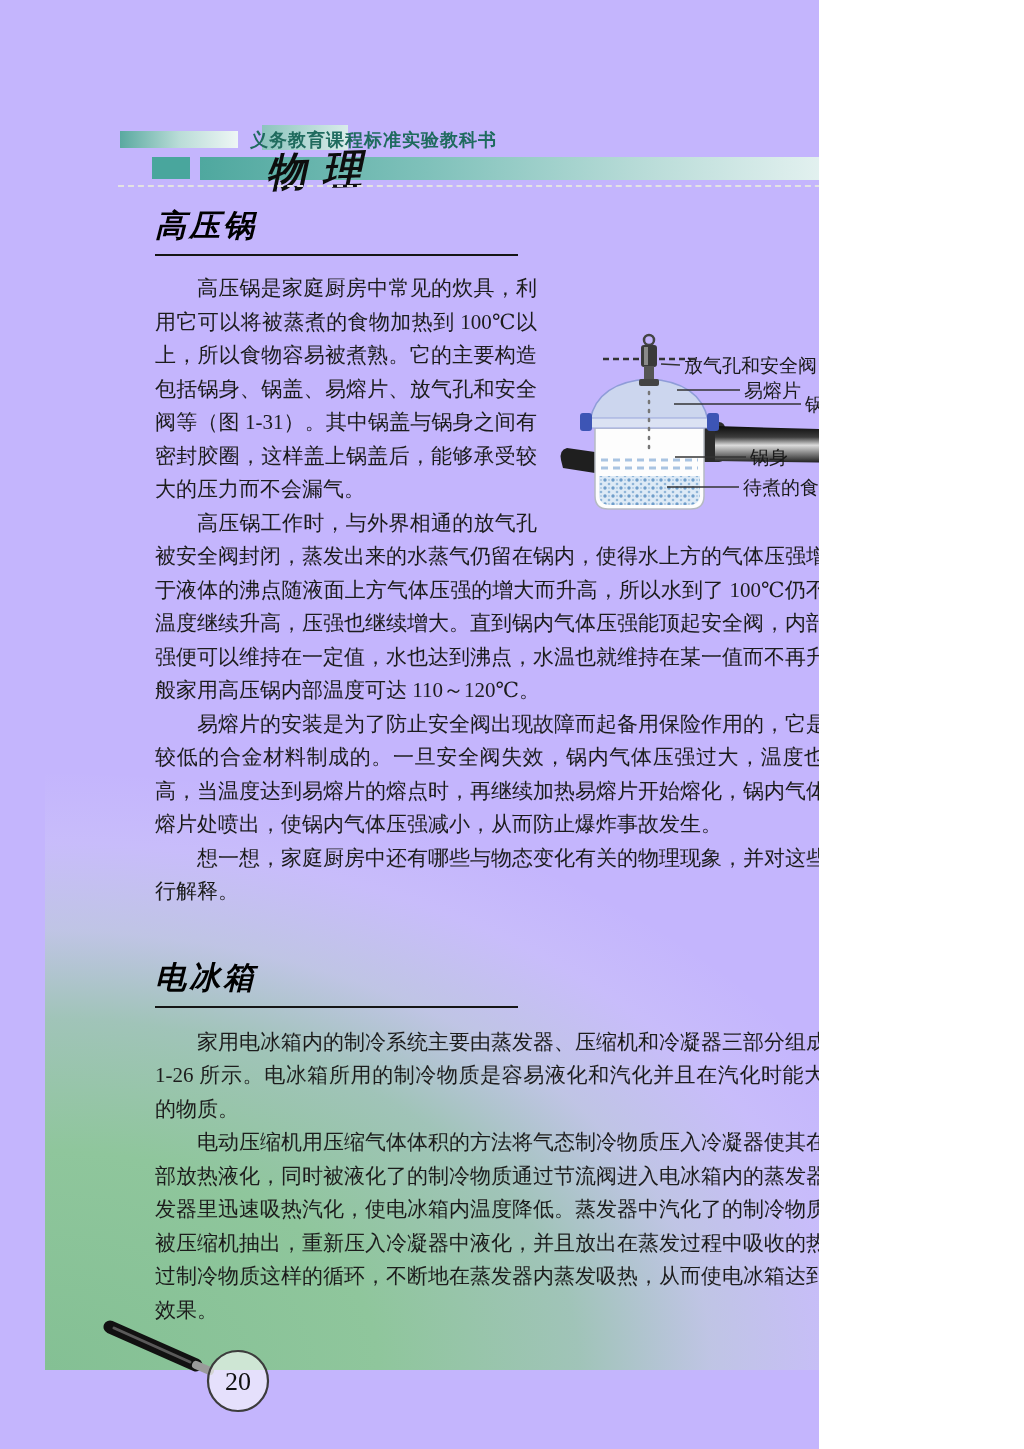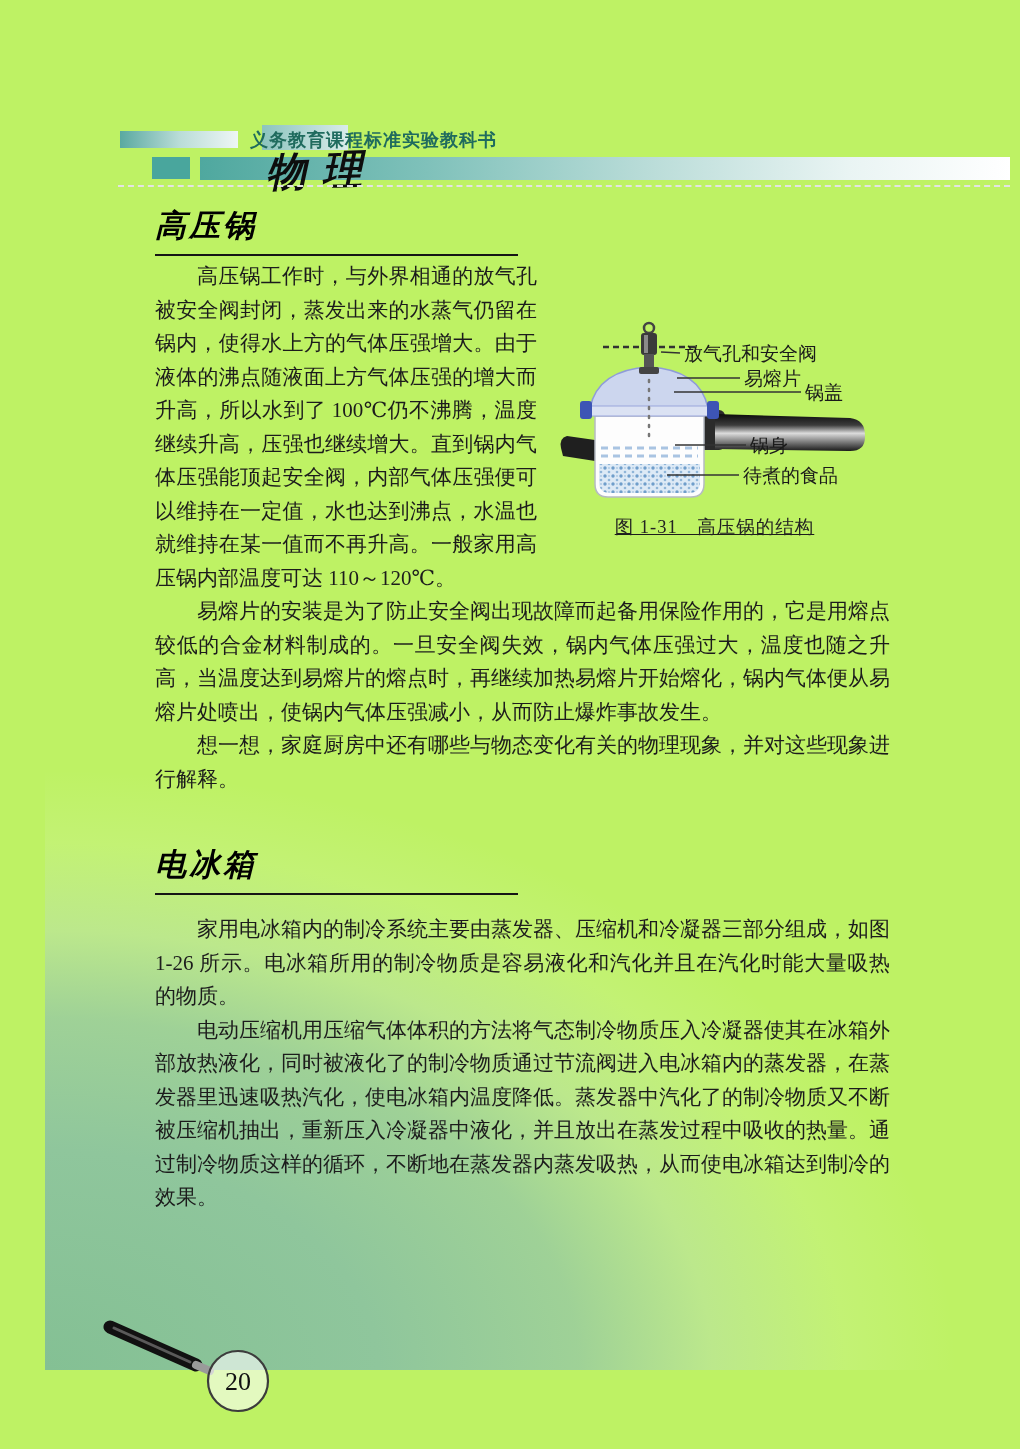--- a/index.html
+++ b/index.html
@@ -3,7 +3,7 @@
 <meta charset="utf-8">
 <style>
   html,body{margin:0;padding:0;background:#fff;}
-  .page{position:relative;width:1020px;height:1449px;background:#bef264;overflow:hidden;
+  .page{position:relative;width:819px;height:1449px;background:#c4b5fd;overflow:hidden;
         font-family:"Liberation Serif","DejaVu Serif",serif;color:#1c1c1c;}
   
   .green-wash{position:absolute;left:45px;top:760px;width:967px;height:610px;pointer-events:none;

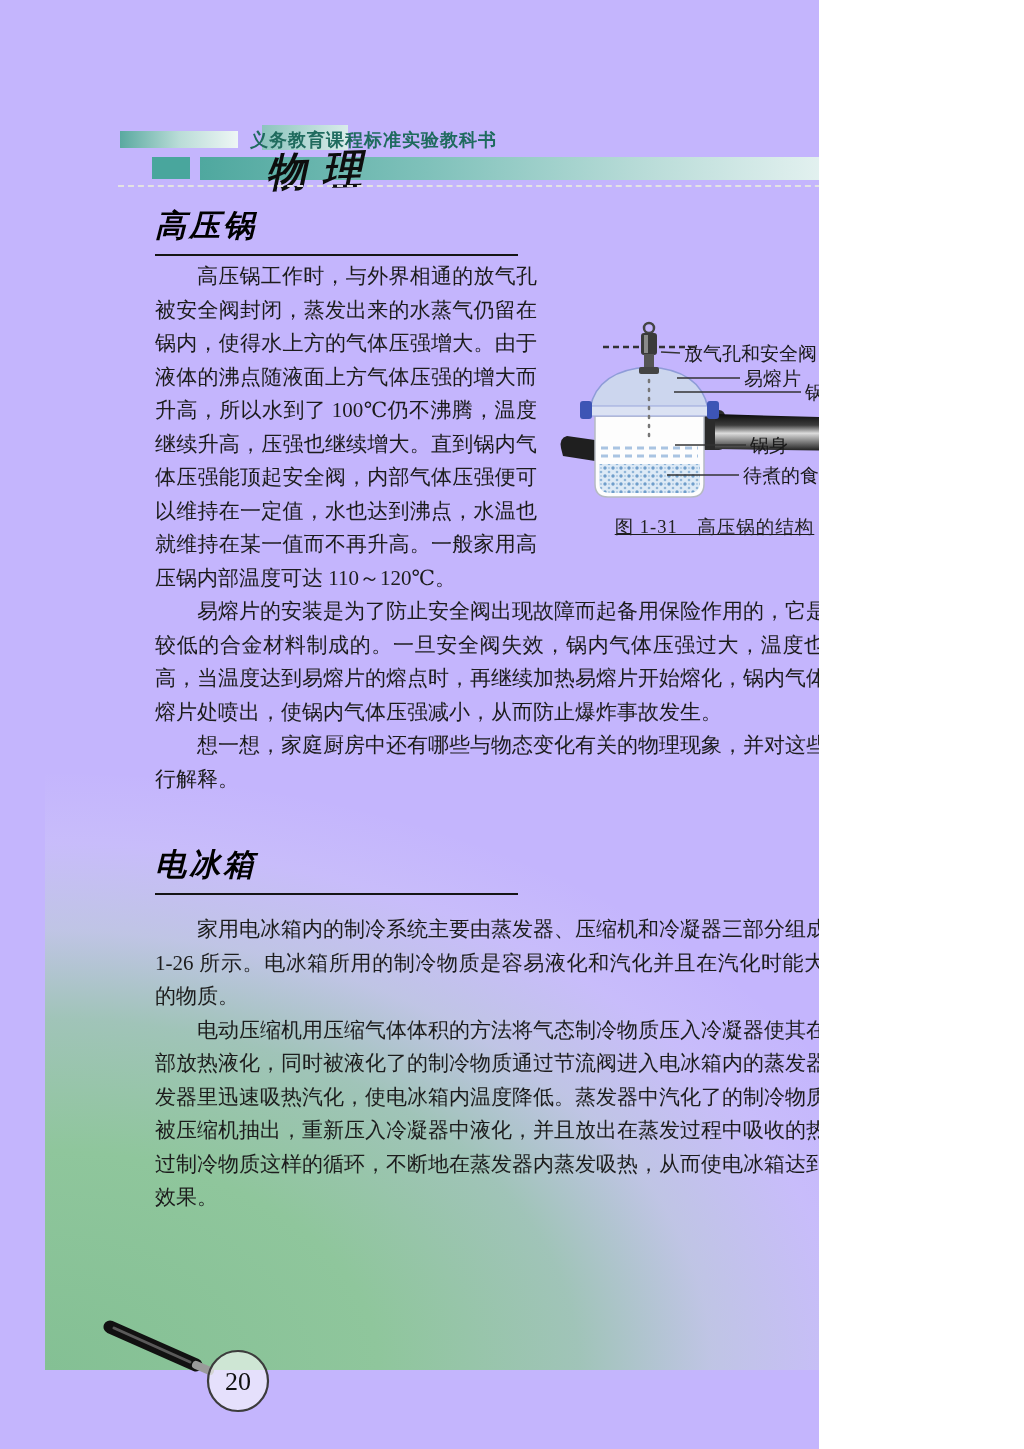--- a/index.html
+++ b/index.html
@@ -29,7 +29,7 @@
   .sec-title{margin:0;width:363px;border-bottom:2px solid #151515;padding-bottom:7px;
     font-family:"Liberation Sans","DejaVu Sans",sans-serif;font-weight:900;font-style:italic;
     font-size:31px;letter-spacing:3px;color:#000;}
-  .sec1 .sec-title{margin-top:205px;margin-bottom:4px;}
+  .sec1 .sec-title{margin-top:205px;margin-bottom:16px;}
   .sec2{margin-top:48px;}
   .sec2 .sec-title{margin-bottom:18px;}
   .para{margin:0;font-size:21px;line-height:33.5px;text-align:justify;text-indent:2em;}

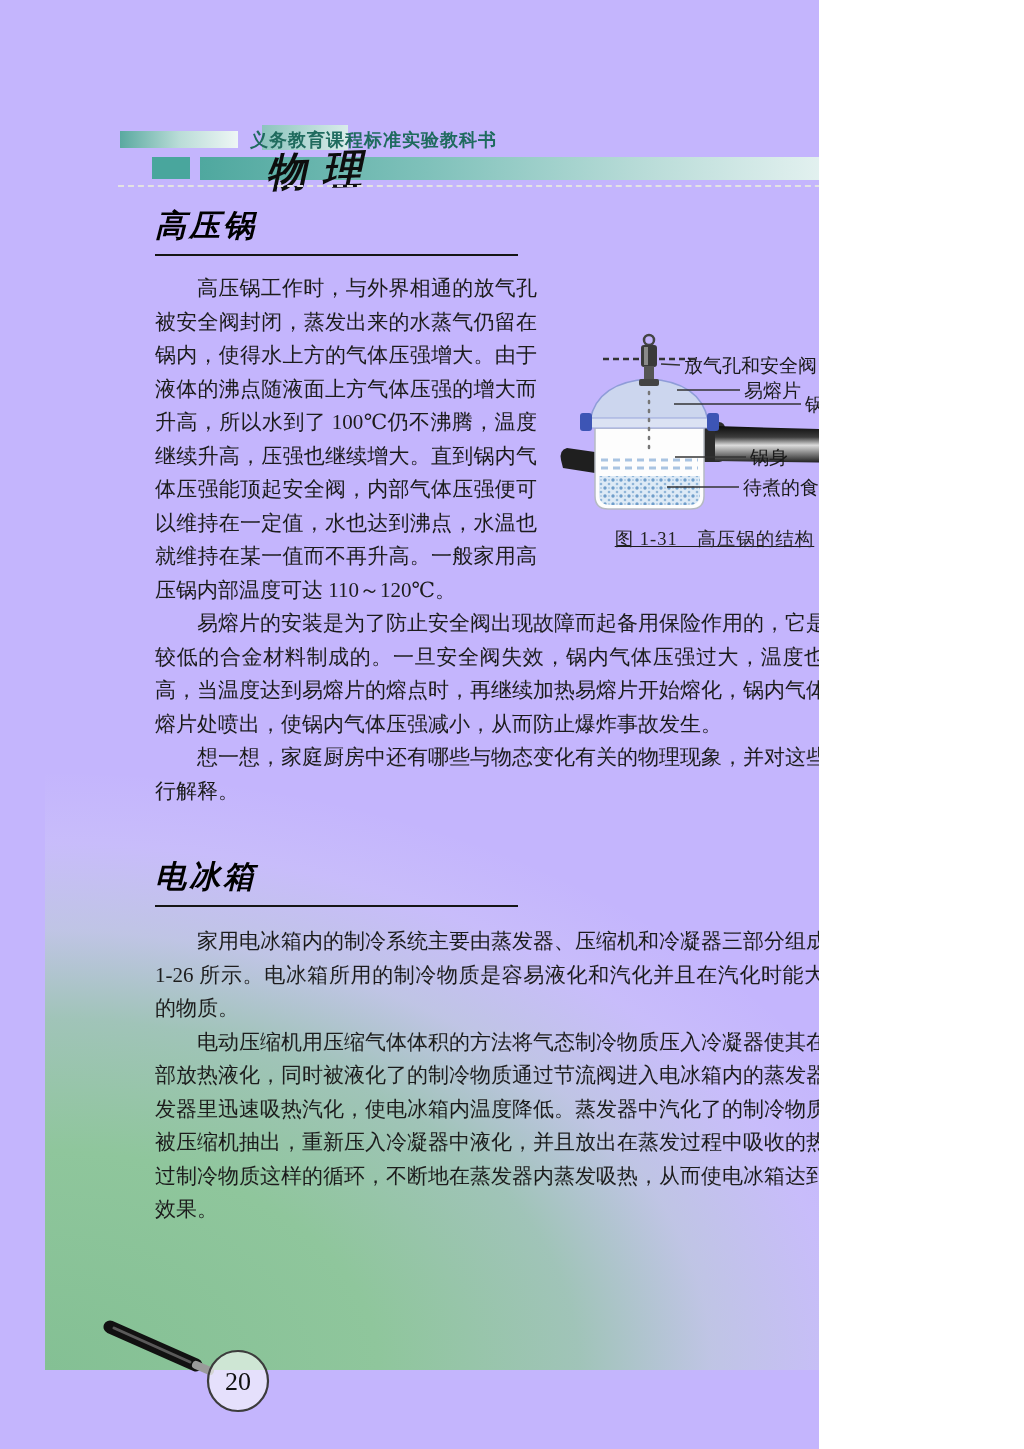--- a/index.html
+++ b/index.html
@@ -123,6 +123,7 @@
         <figcaption class="fig-caption">图 1-31　高压锅的结构</figcaption>
       </figure>
 
+      <p class="para">高压锅是家庭厨房中常见的炊具，利用它可以将被蒸煮的食物加热到 100℃以上，所以食物容易被煮熟。它的主要构造包括锅身、锅盖、易熔片、放气孔和安全阀等（图 1-31）。其中锅盖与锅身之间有密封胶圈，这样盖上锅盖后，能够承受较大的压力而不会漏气。</p>
       <p class="para">高压锅工作时，与外界相通的放气孔被安全阀封闭，蒸发出来的水蒸气仍留在锅内，使得水上方的气体压强增大。由于液体的沸点随液面上方气体压强的增大而升高，所以水到了 100℃仍不沸腾，温度继续升高，压强也继续增大。直到锅内气体压强能顶起安全阀，内部气体压强便可以维持在一定值，水也达到沸点，水温也就维持在某一值而不再升高。一般家用高压锅内部温度可达 110～120℃。</p>
       <p class="para">易熔片的安装是为了防止安全阀出现故障而起备用保险作用的，它是用熔点较低的合金材料制成的。一旦安全阀失效，锅内气体压强过大，温度也随之升高，当温度达到易熔片的熔点时，再继续加热易熔片开始熔化，锅内气体便从易熔片处喷出，使锅内气体压强减小，从而防止爆炸事故发生。</p>
       <p class="para">想一想，家庭厨房中还有哪些与物态变化有关的物理现象，并对这些现象进行解释。</p>

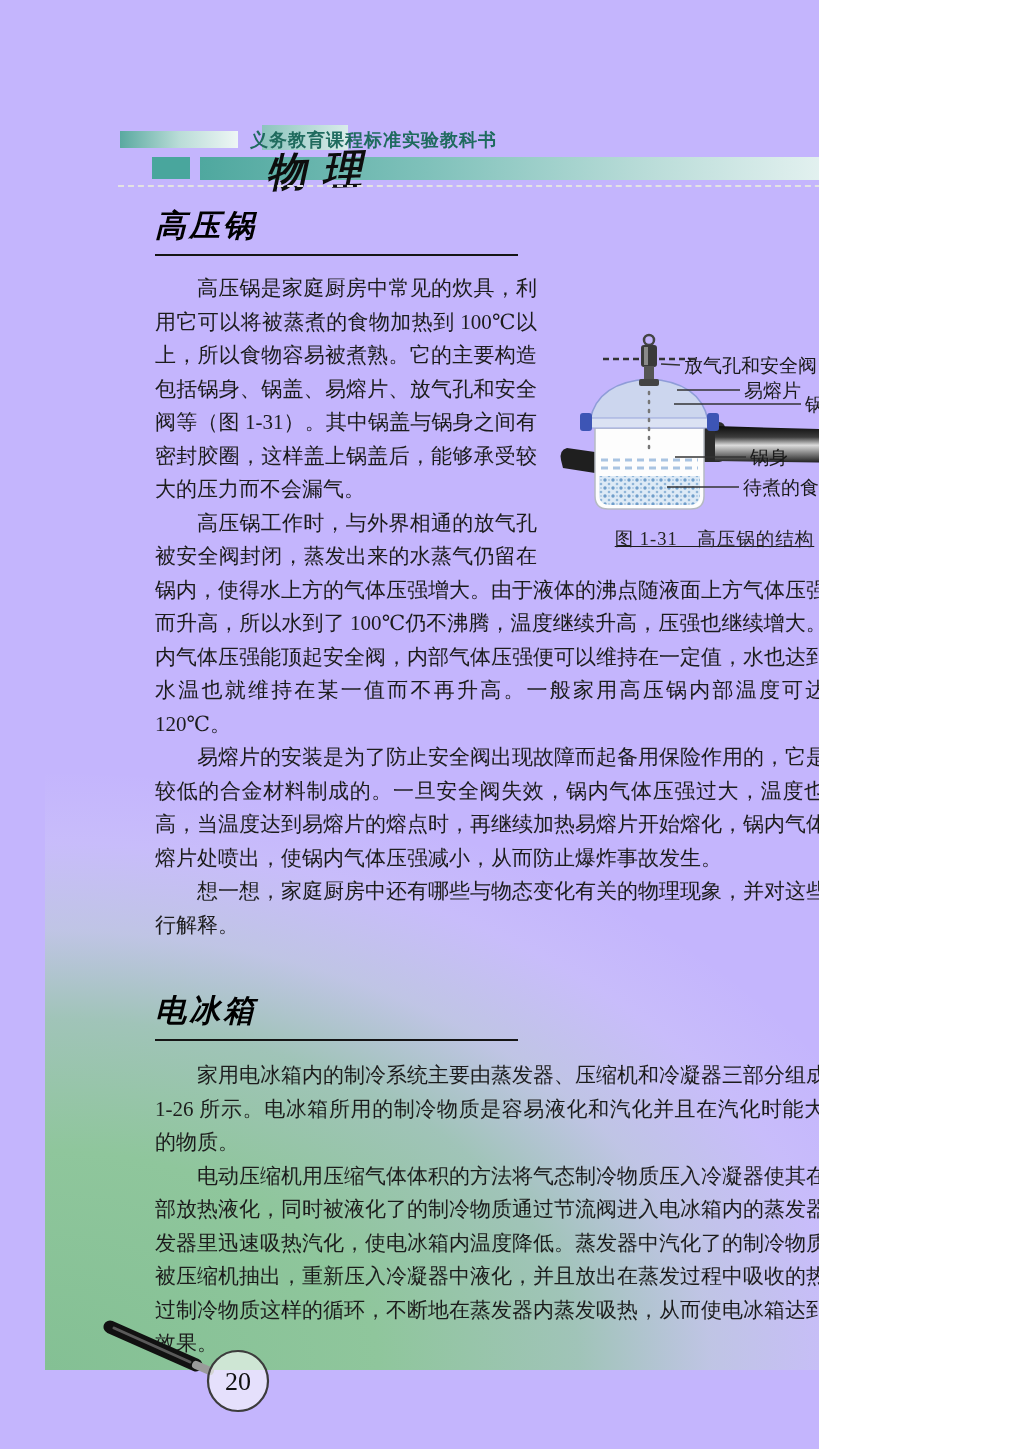--- a/index.html
+++ b/index.html
@@ -120,7 +120,6 @@
           <text class="fig-label" x="203" y="162">锅身</text>
           <text class="fig-label" x="196" y="192">待煮的食品</text>
         </svg>
-        <figcaption class="fig-caption">图 1-31　高压锅的结构</figcaption>
       </figure>
 
       <p class="para">高压锅是家庭厨房中常见的炊具，利用它可以将被蒸煮的食物加热到 100℃以上，所以食物容易被煮熟。它的主要构造包括锅身、锅盖、易熔片、放气孔和安全阀等（图 1-31）。其中锅盖与锅身之间有密封胶圈，这样盖上锅盖后，能够承受较大的压力而不会漏气。</p>

